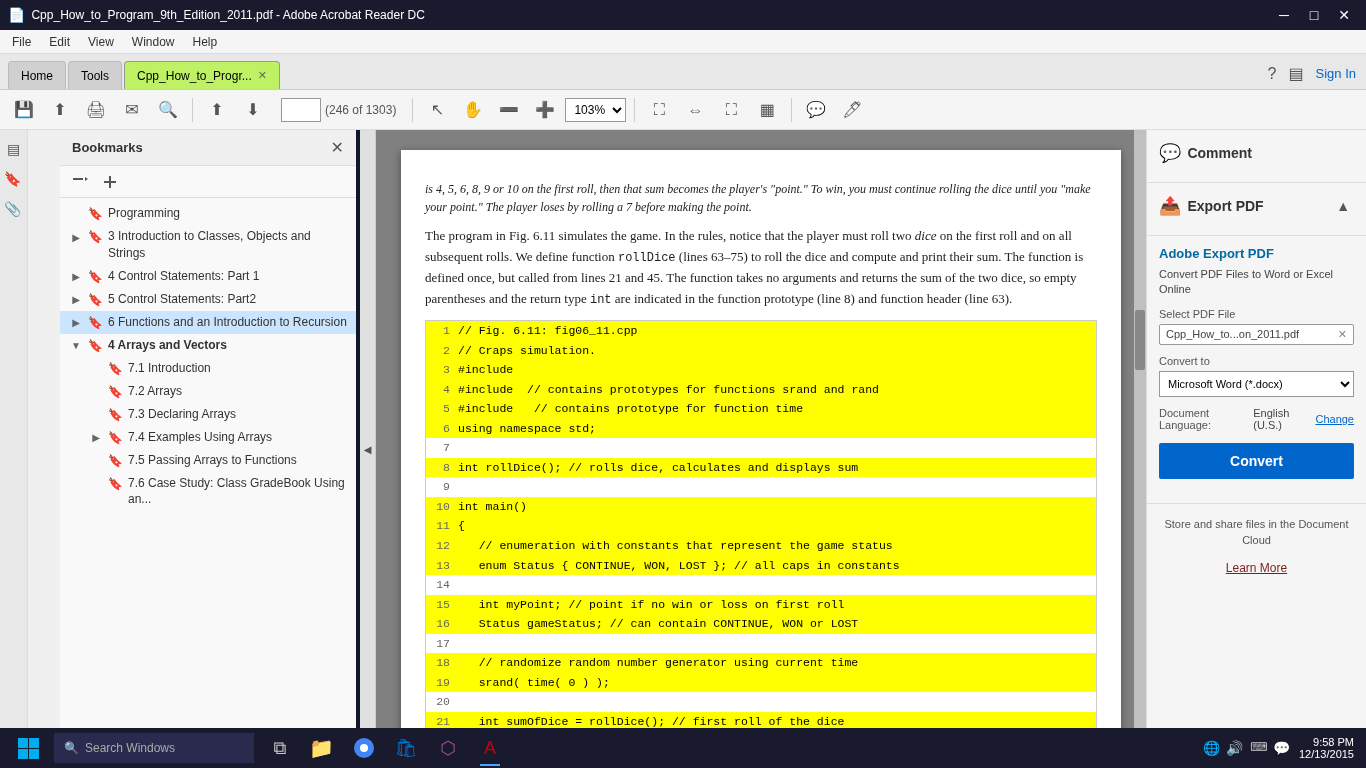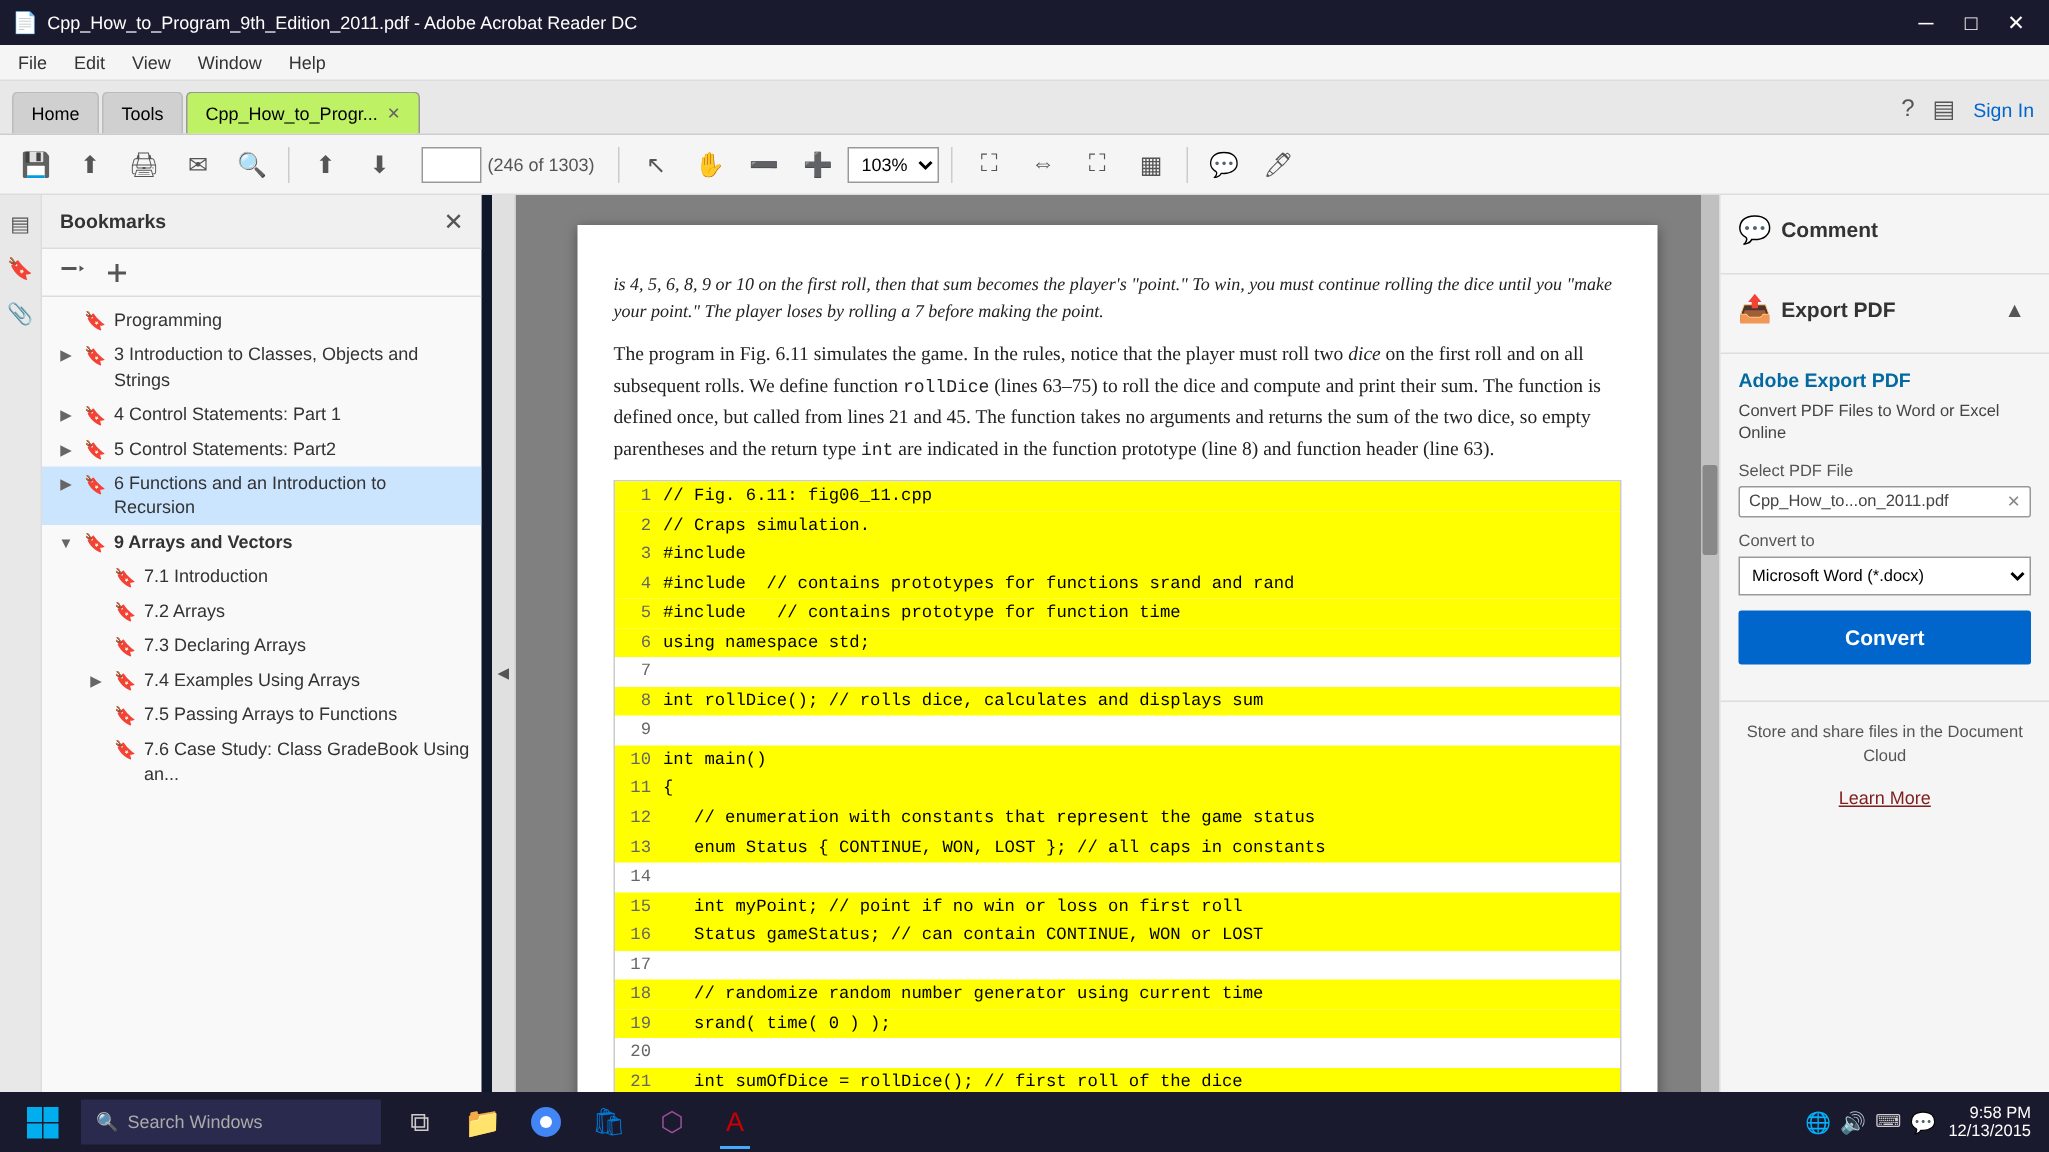--- a/index.html
+++ b/index.html
@@ -74,10 +74,11 @@
     .sidebar {
       width: 300px;
       background: #f9f9f9;
-      border-right: 7px solid #0f172a;
+      border-right: 4px solid #0f172a;
       display: flex;
       flex-direction: column;
       overflow: hidden;
+      margin-left: 32px;
     }
     .sidebar-header {
       height: 36px;

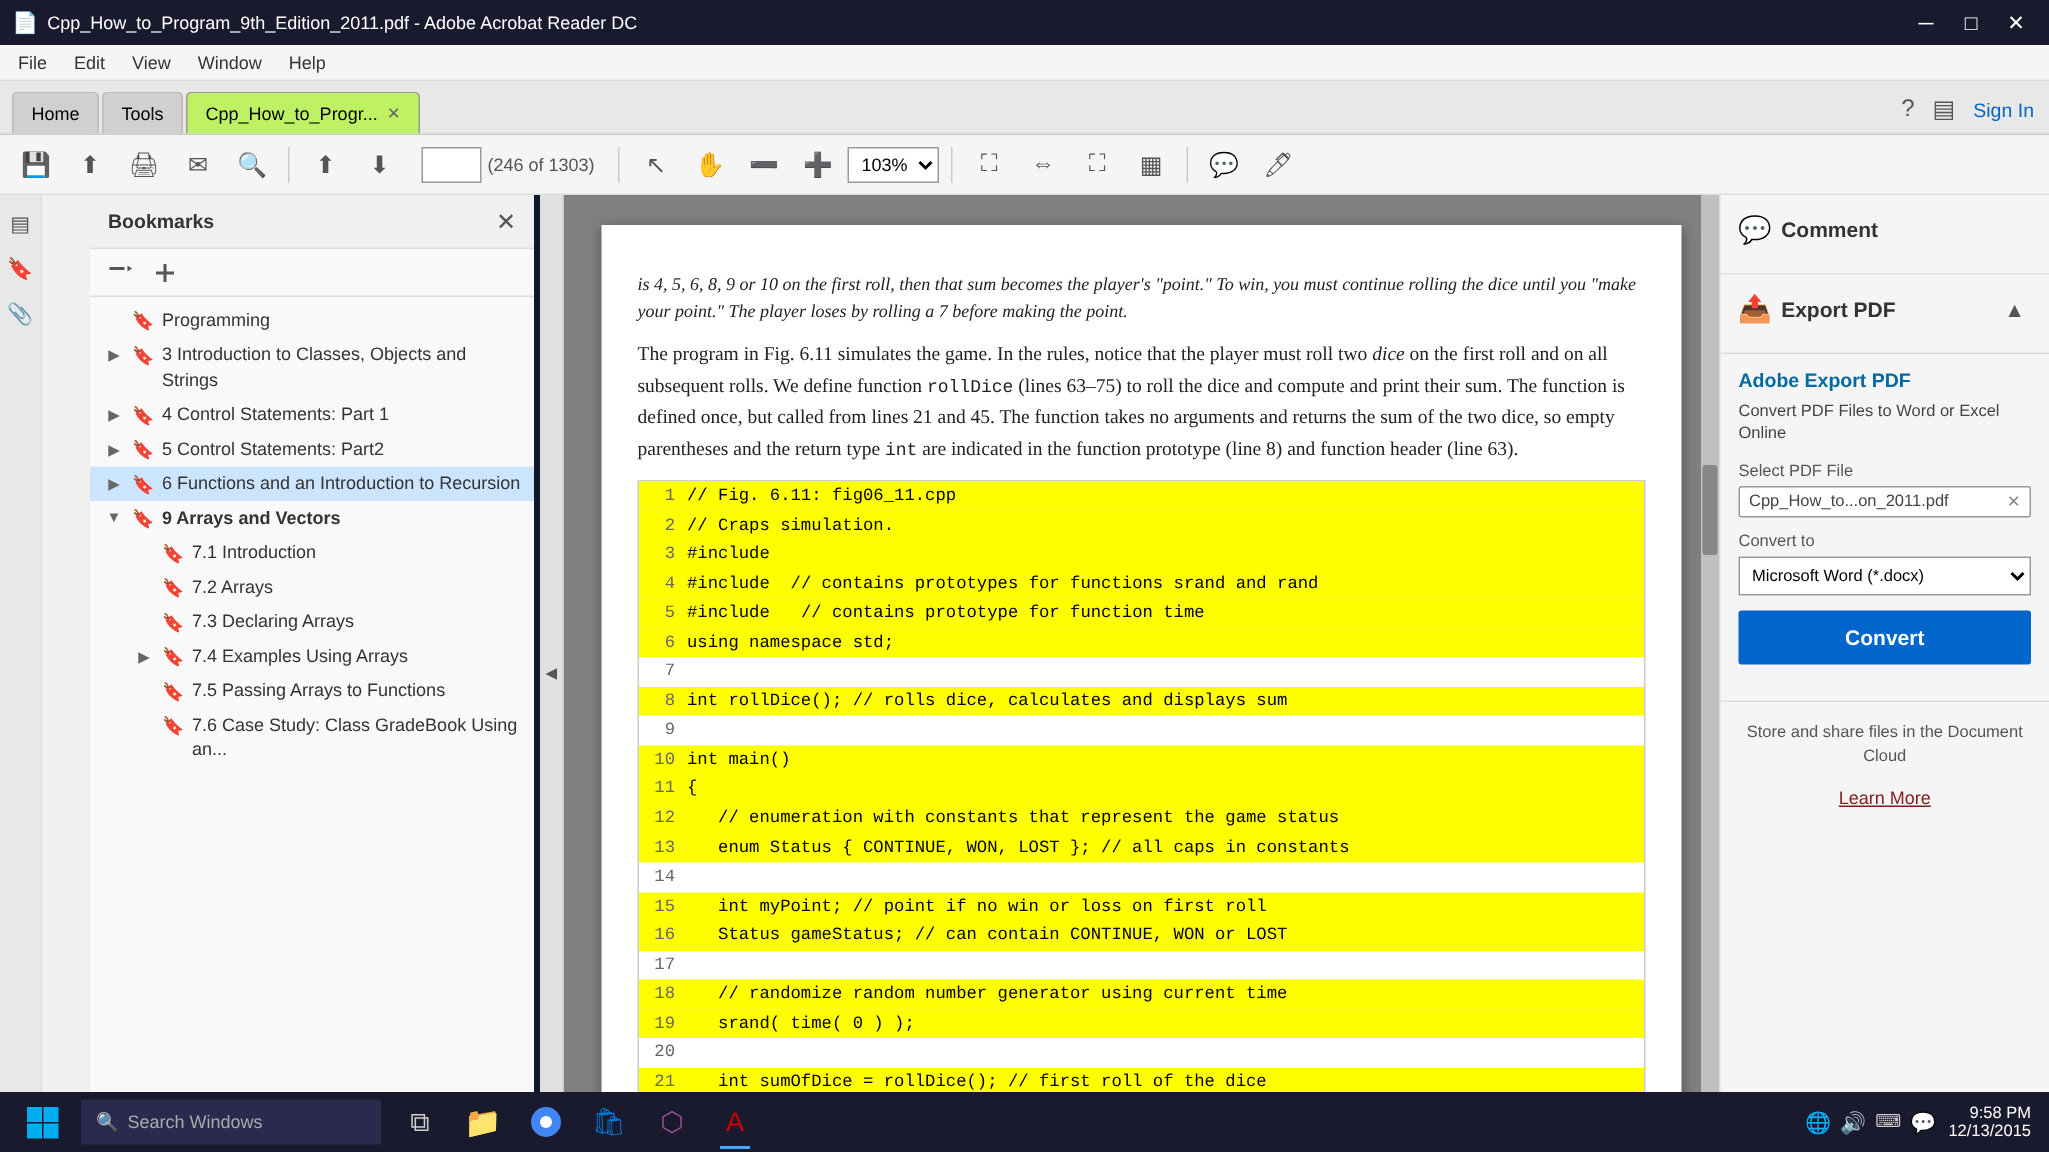--- a/index.html
+++ b/index.html
@@ -414,7 +414,7 @@
       <div class="bookmark-item">
         <span class="bookmark-expand">▼</span>
         <span class="bookmark-icon">🔖</span>
-        <span class="bookmark-text" style="font-weight:bold;">9 Arrays and Vectors</span>
+        <span class="bookmark-text" style="font-weight:bold;">4 Arrays and Vectors</span>
       </div>
 
       <div class="bookmark-children">

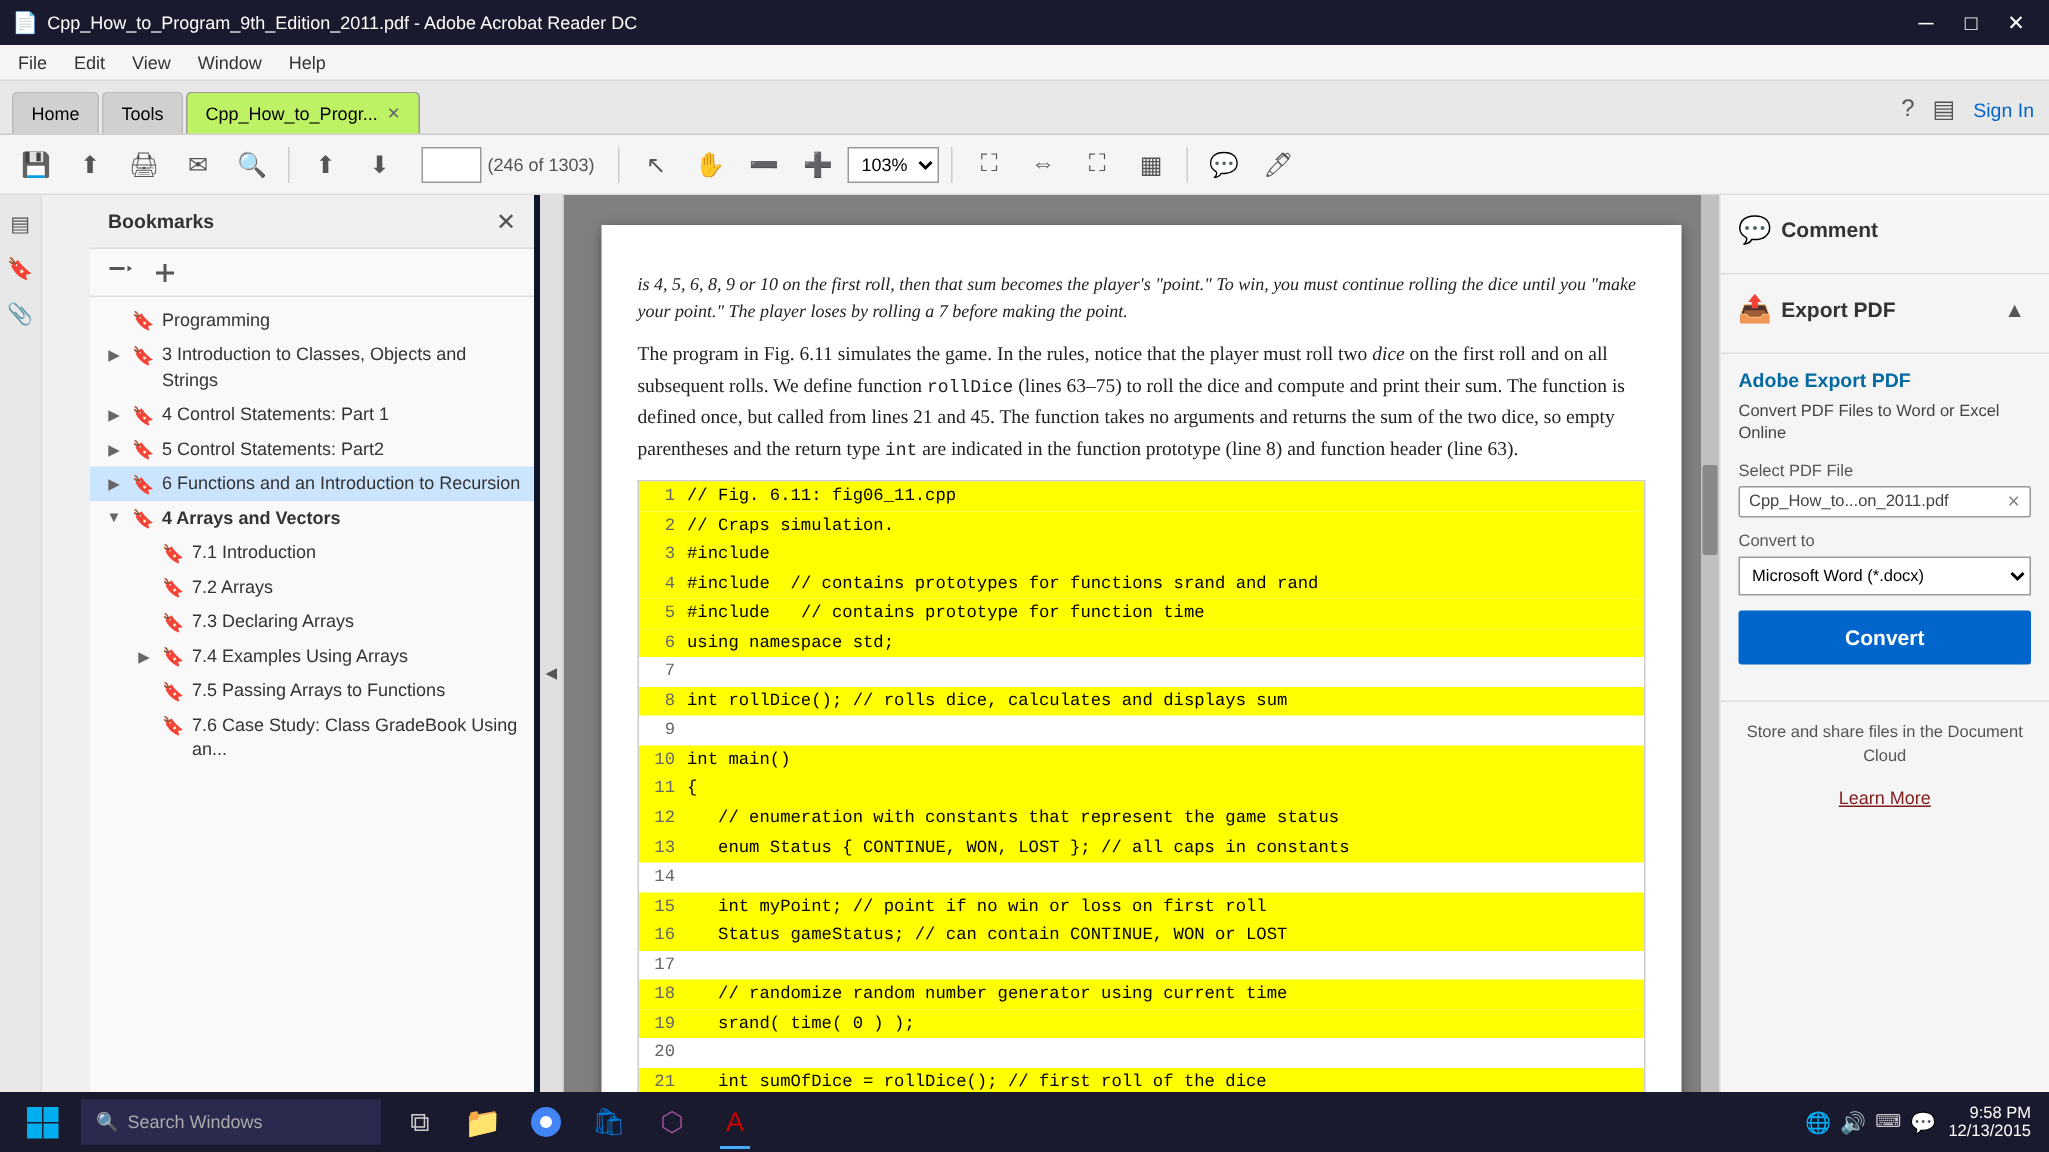--- a/index.html
+++ b/index.html
@@ -600,6 +600,11 @@
         <option>Microsoft Excel (*.xlsx)</option>
       </select>
 
+      <div class="ae-lang-row">
+        <span class="ae-lang-label">Document Language:</span>
+        <span class="ae-lang-value">English (U.S.)</span>
+        <span class="ae-lang-change">Change</span>
+      </div>
 
       <button class="convert-btn">Convert</button>
 

